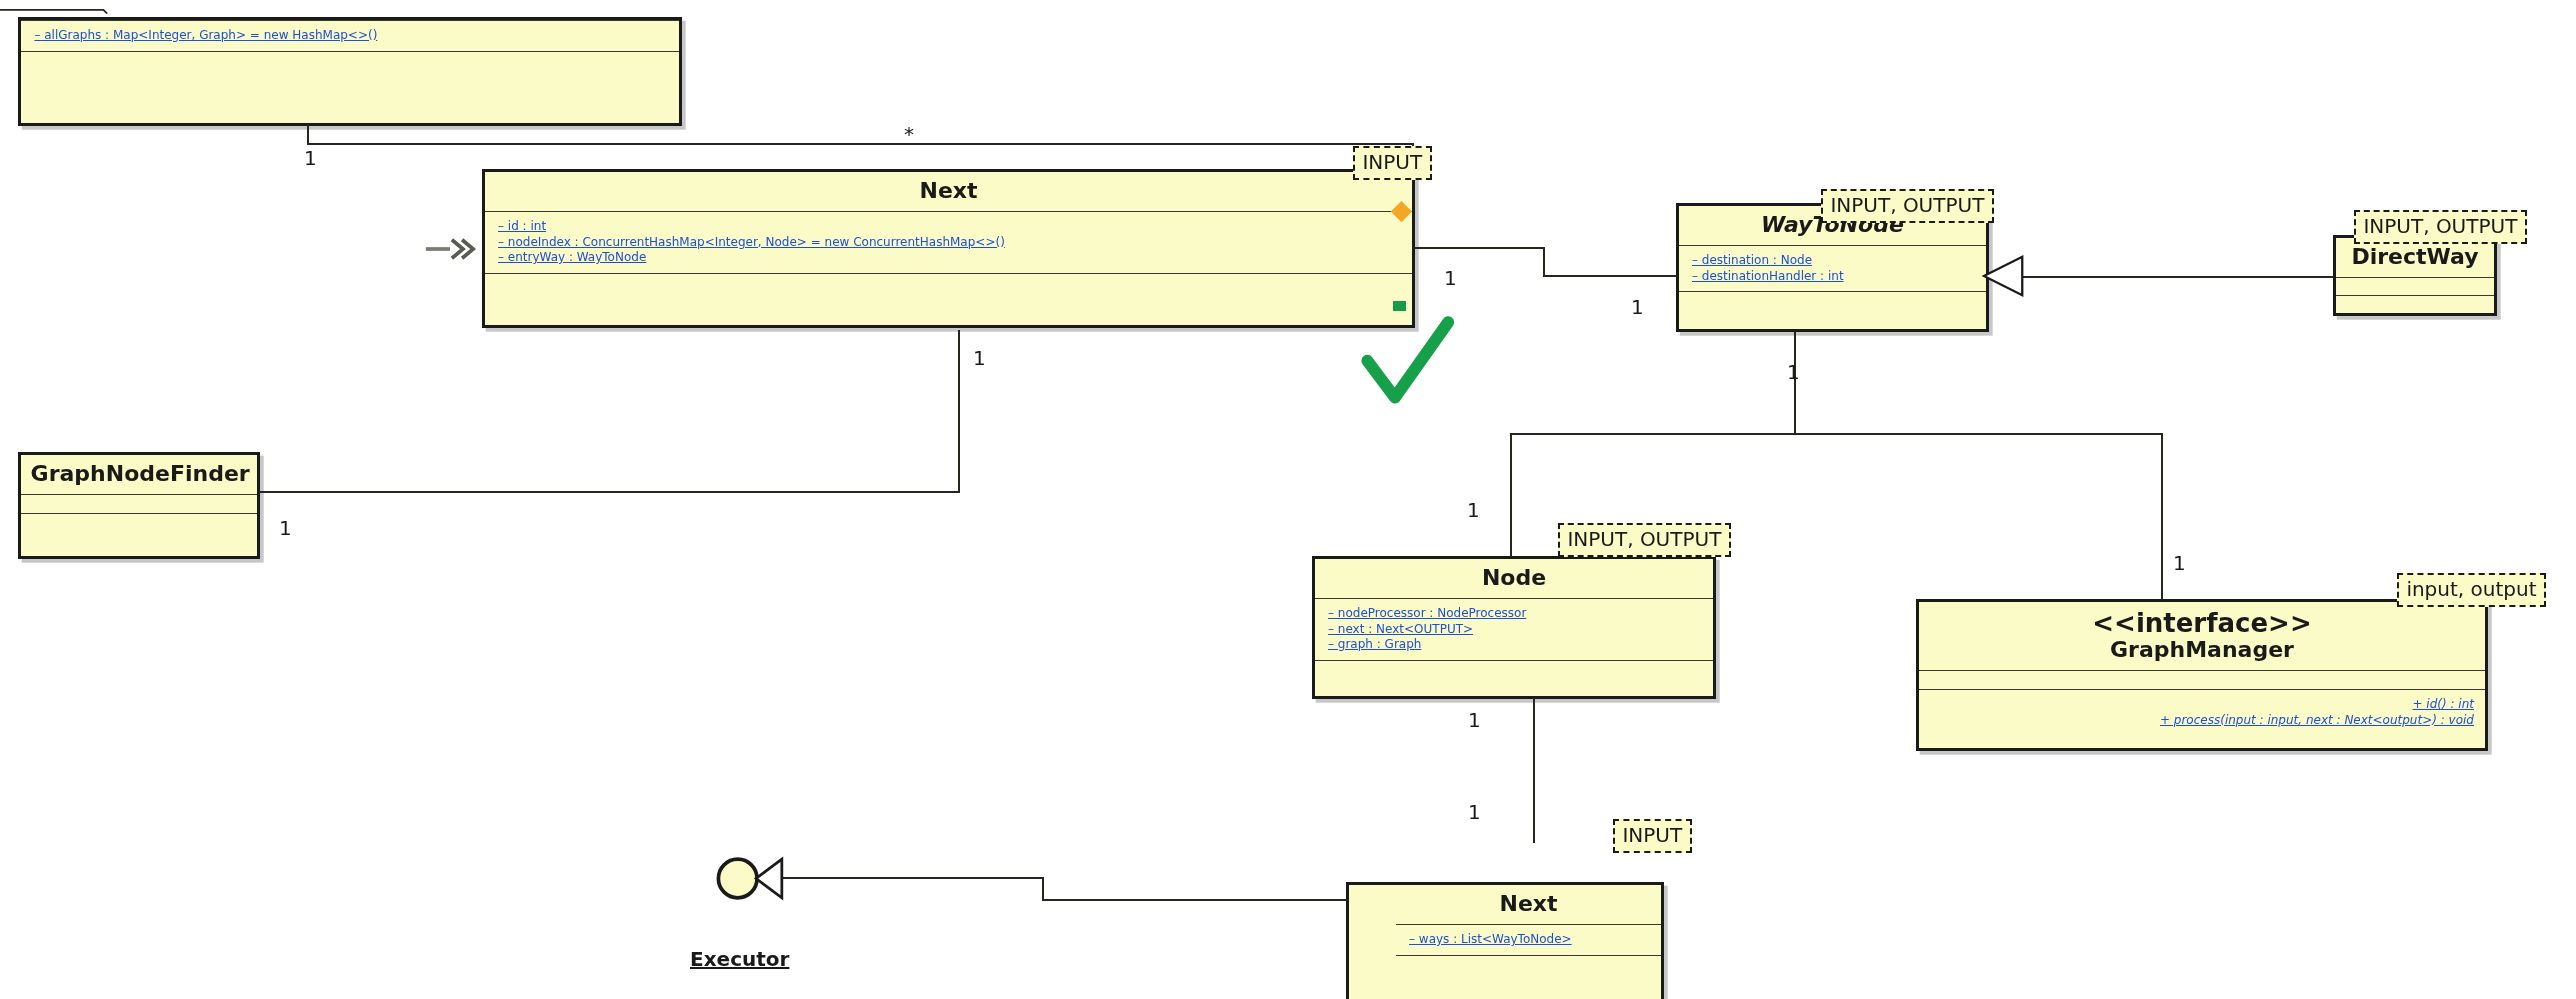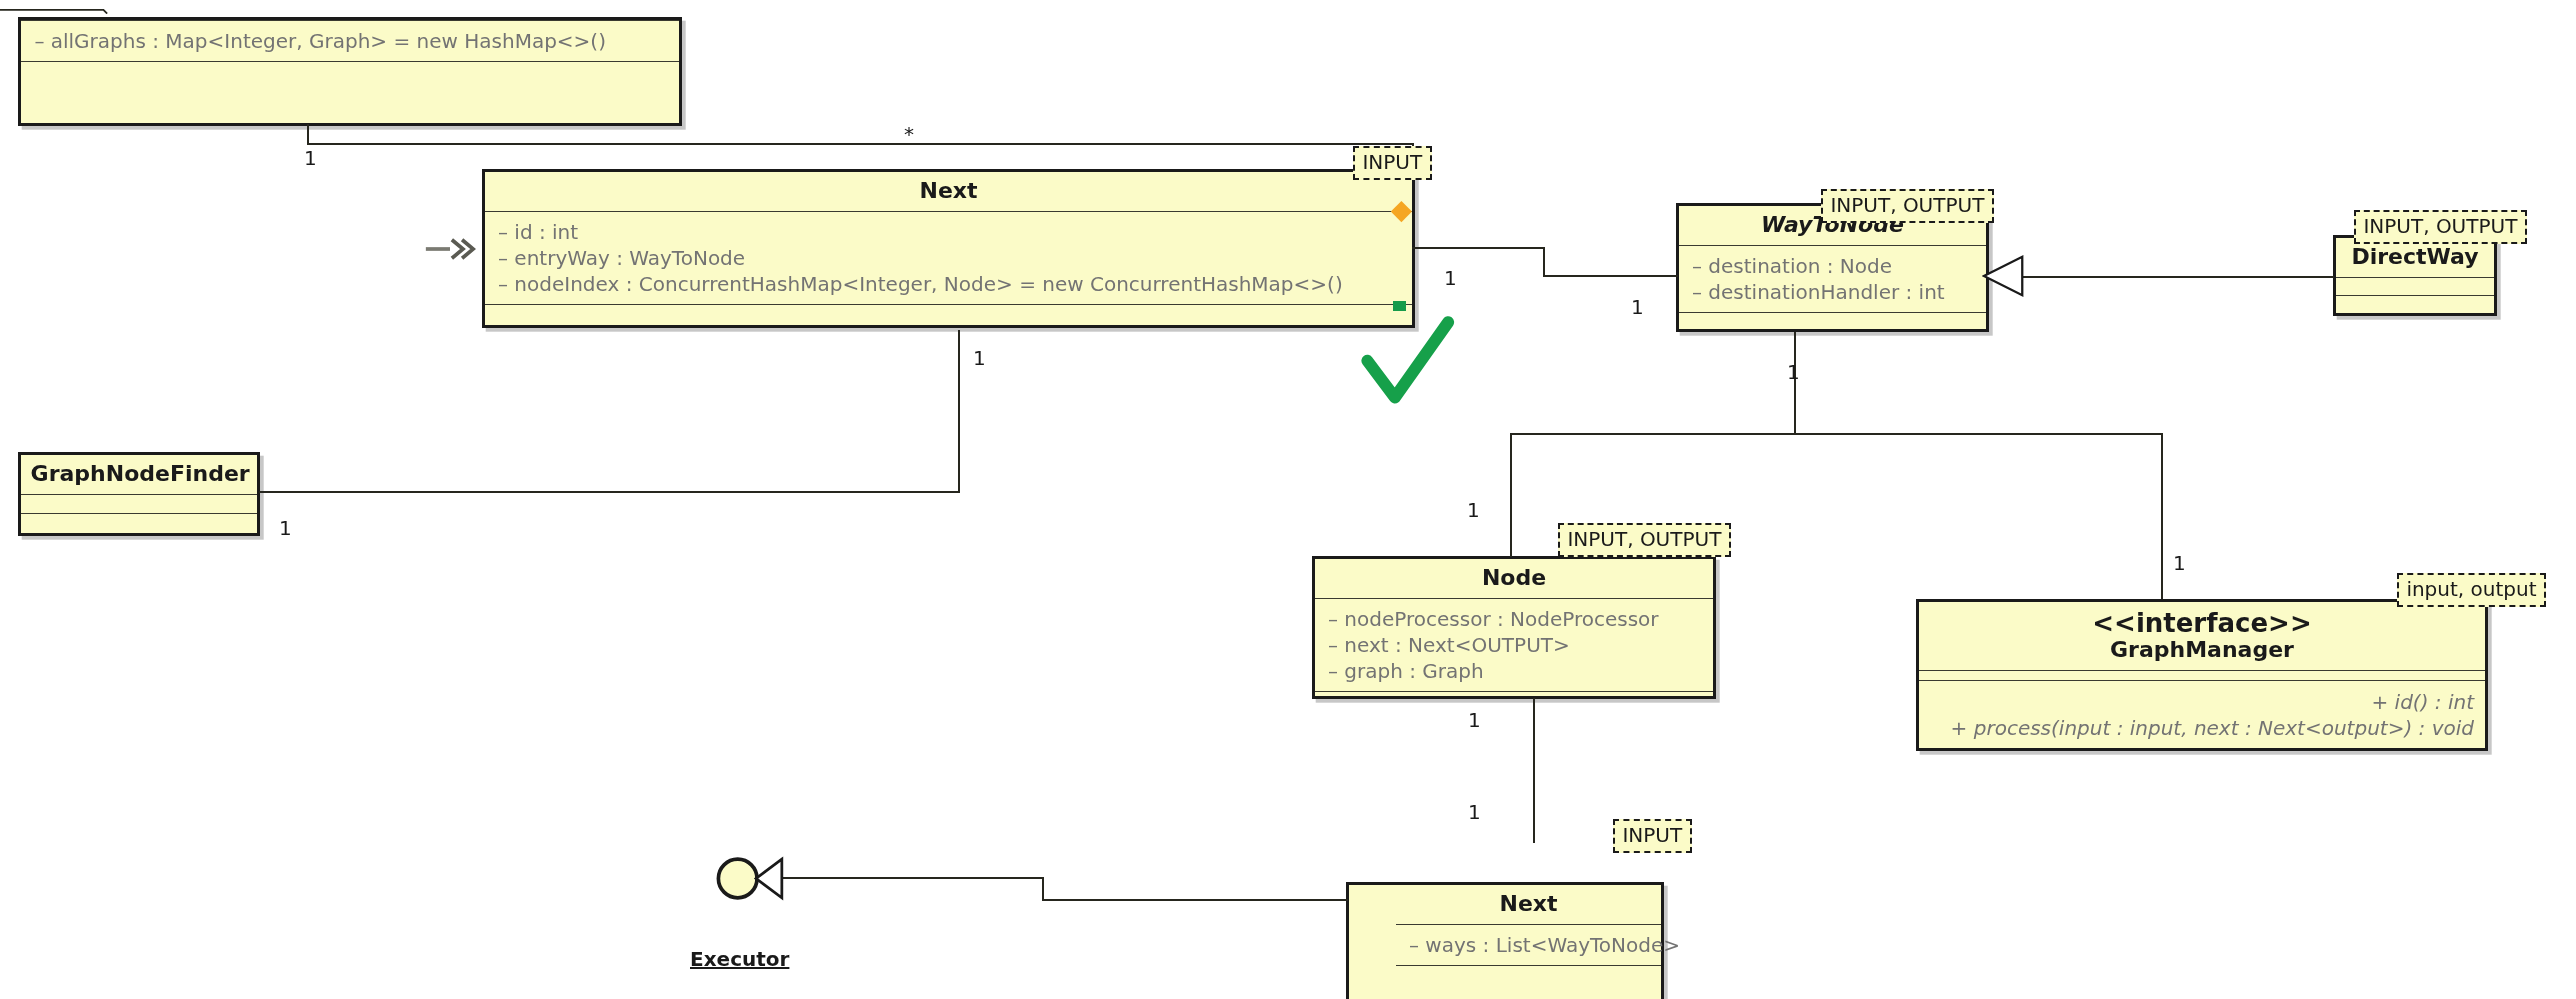--- a/index.html
+++ b/index.html
@@ -50,10 +50,11 @@
   }
   .uml-compartment {
     padding: 7.4px 11px 7.4px 13px;
-    font-size: 20px;
-    color: #737373;
+    font-size: 12px;
+    color: #1d4ed8;
     line-height: 1.30;
     white-space: nowrap;
+    text-decoration: underline;
   }
   .uml-compartment.empty { padding: 0; height: 18.4px; }
   .uml-compartment.ops { font-style: italic; text-align: right; }

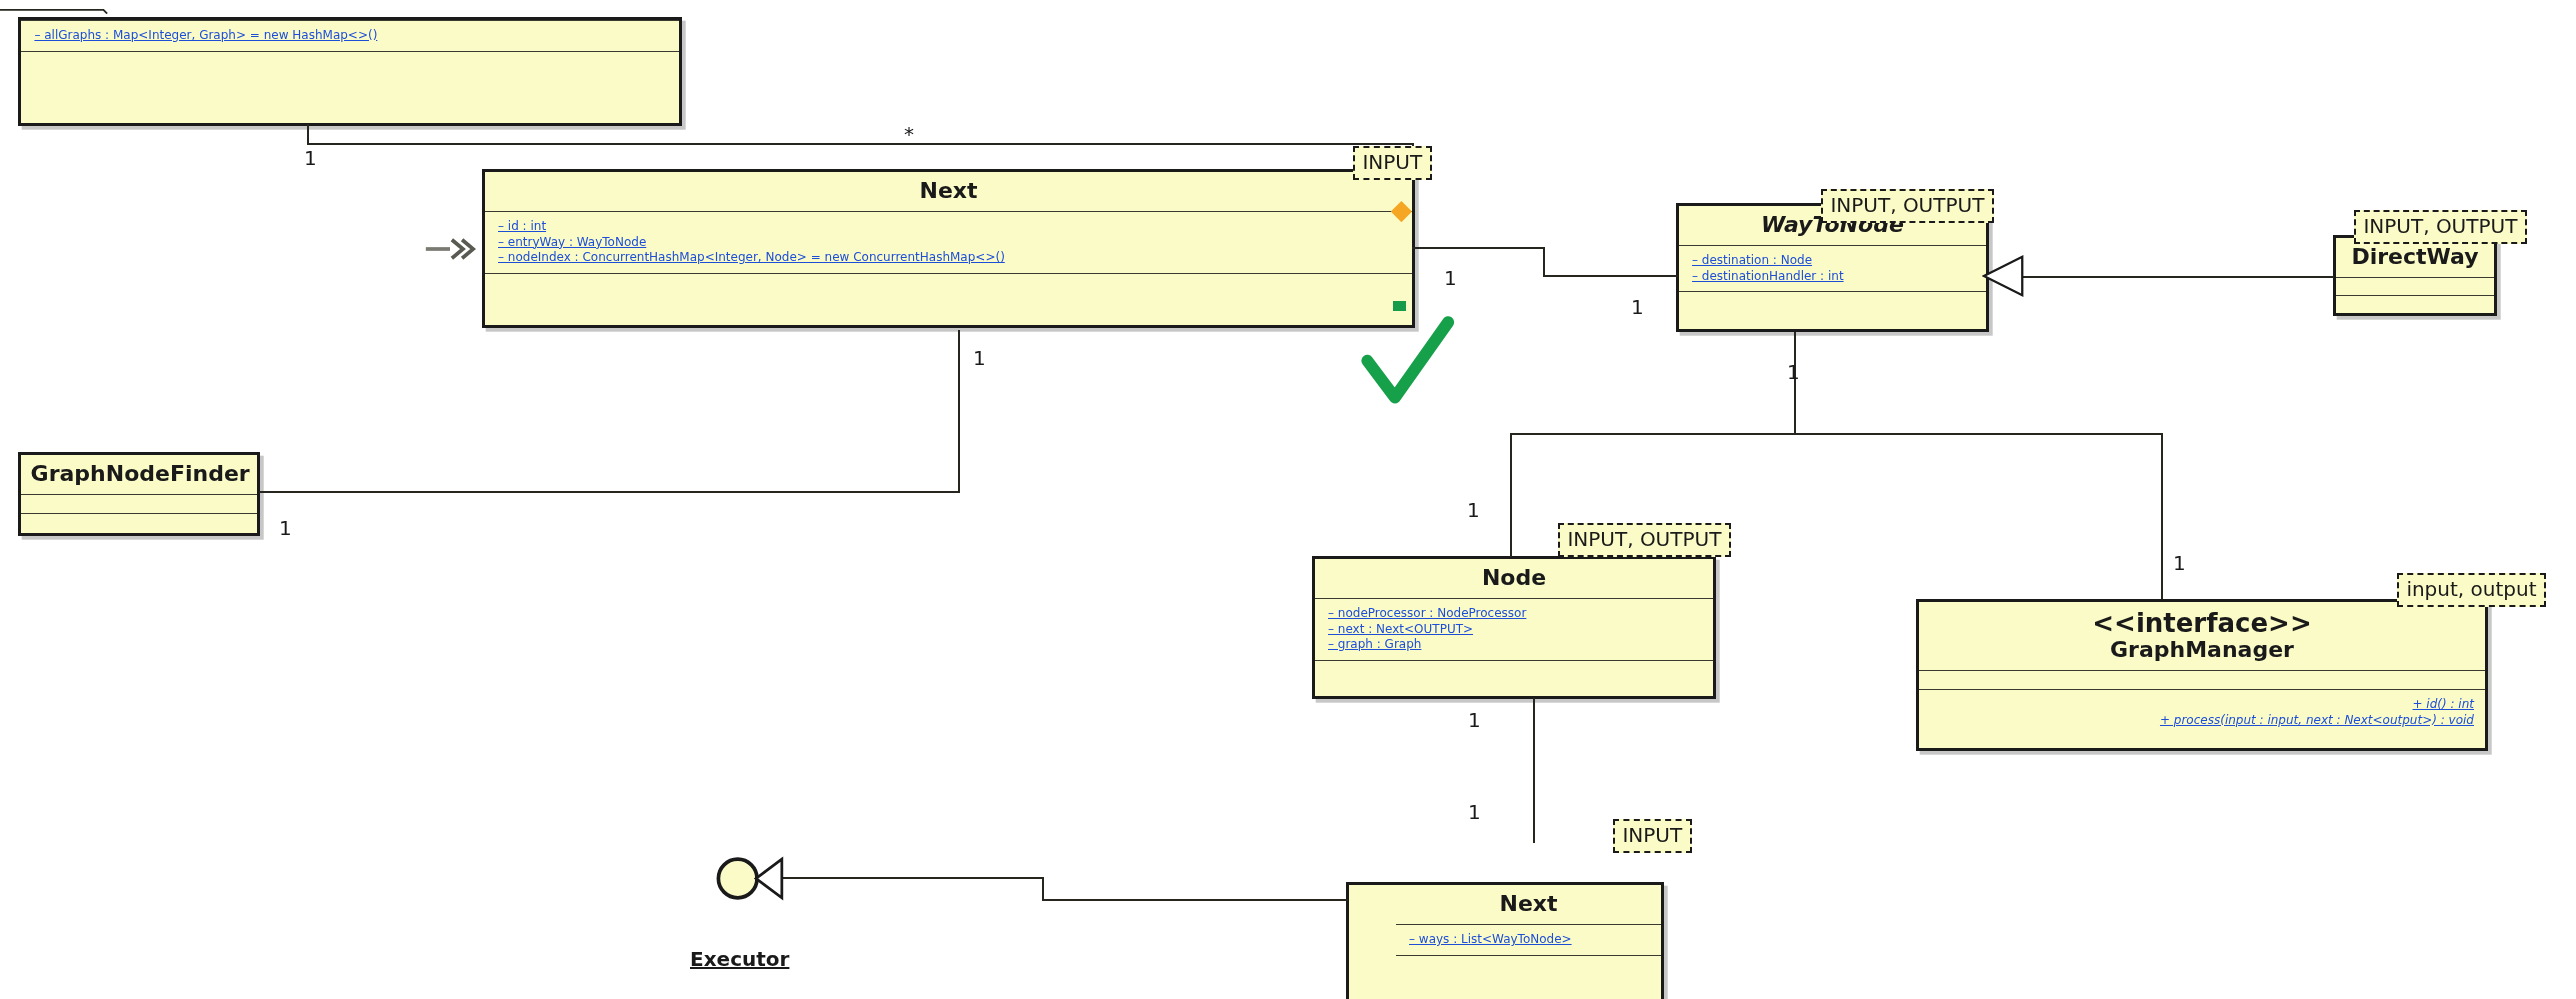--- a/index.html
+++ b/index.html
@@ -188,8 +188,8 @@
     <div class="uml-sep"></div>
     <div class="uml-compartment">
       <div class="uml-row">– id : int</div>
+      <div class="uml-row">– nodeIndex : ConcurrentHashMap&lt;Integer, Node&gt; = new ConcurrentHashMap&lt;&gt;()</div>
       <div class="uml-row">– entryWay : WayToNode</div>
-      <div class="uml-row">– nodeIndex : ConcurrentHashMap&lt;Integer, Node&gt; = new ConcurrentHashMap&lt;&gt;()</div>
     </div>
     <div class="uml-sep"></div>
     <div class="uml-compartment empty"></div>

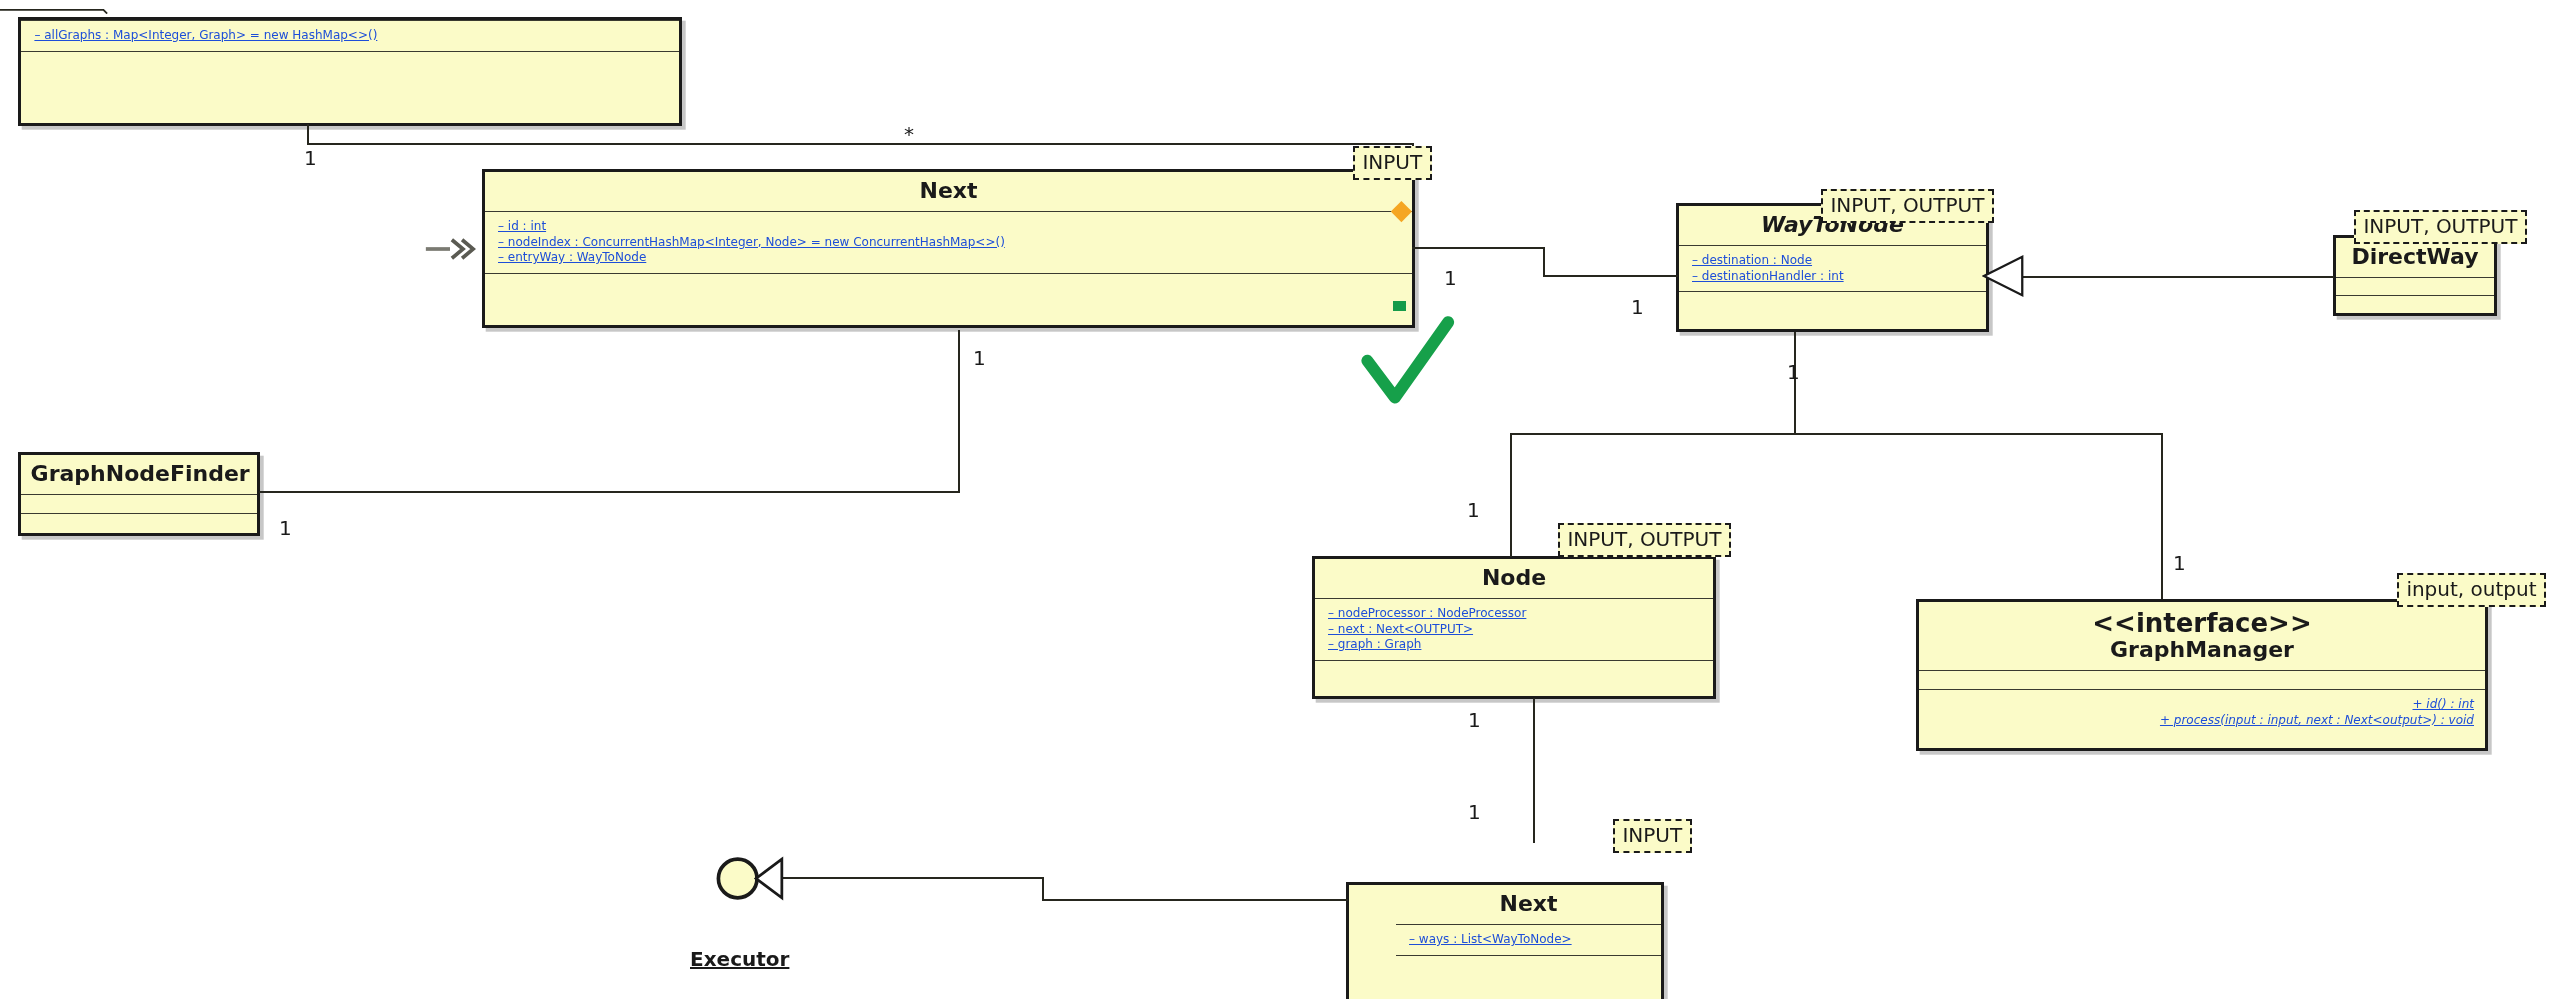--- a/index.html
+++ b/index.html
@@ -212,7 +212,7 @@
     </svg>
   </div>
 
-  <div class="umlbox" style="left:18.4px; top:452px; width:242px; height:84px;">
+  <div class="umlbox" style="left:18.4px; top:452px; width:242px; height:107px;">
     <div class="uml-name">GraphNodeFinder</div>
     <div class="uml-sep"></div>
     <div class="uml-compartment empty"></div>

